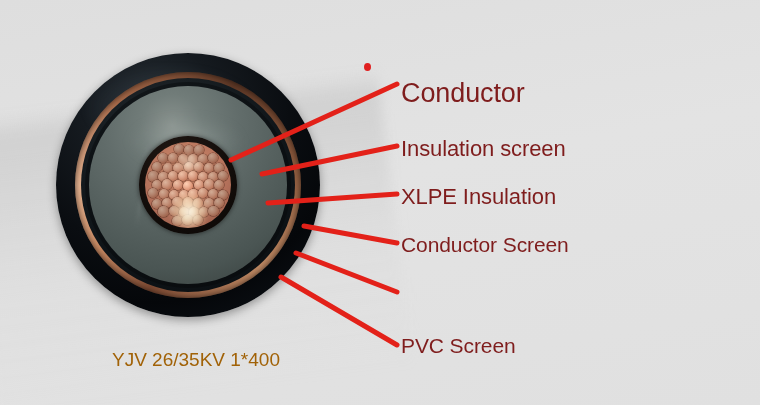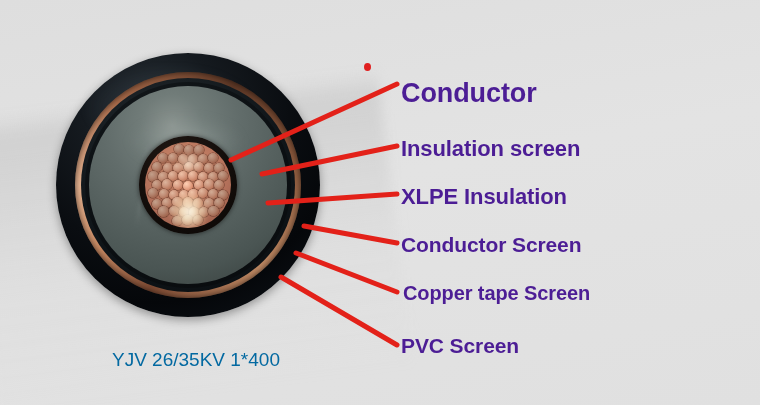--- a/index.html
+++ b/index.html
@@ -157,8 +157,8 @@
   
   .label {
     position: absolute;
-    color: #4c1d95;
-    font-weight: bold;
+    color: #7f1d1d;
+    font-weight: normal;
     white-space: nowrap;
     letter-spacing: -0.1px;
   }

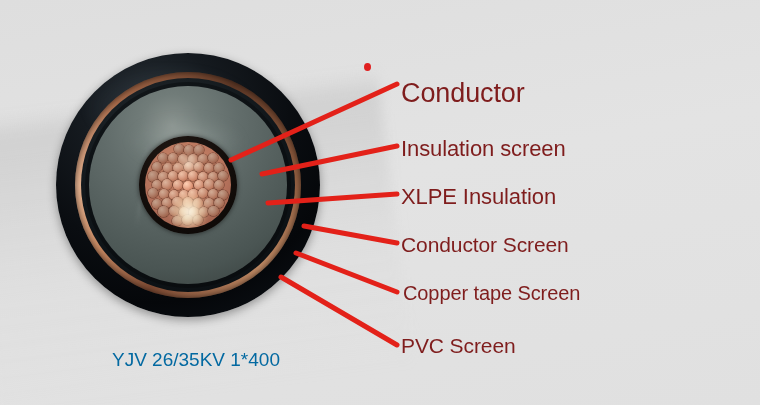--- a/index.html
+++ b/index.html
@@ -290,7 +290,6 @@
   <div class="label lbl-ins-screen">Insulation screen</div>
   <div class="label lbl-xlpe">XLPE Insulation</div>
   <div class="label lbl-ins-screen2">Conductor Screen</div>
-  <div class="label lbl-copper-tape">Copper tape Screen</div>
   <div class="label lbl-pvc">PVC Screen</div>
 
   <div class="caption">YJV 26/35KV 1*400</div>

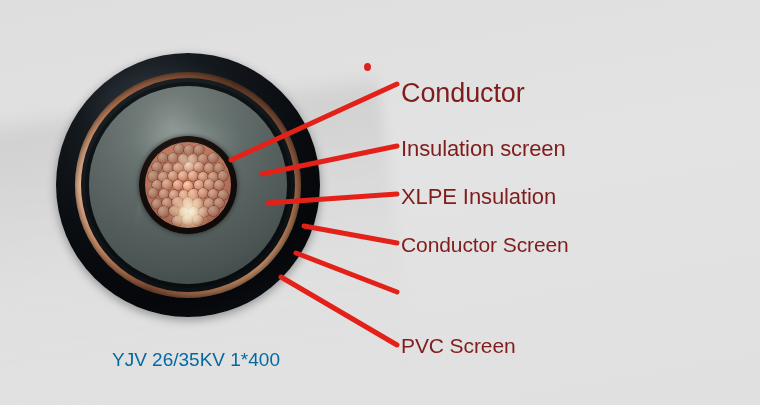--- a/index.html
+++ b/index.html
@@ -174,7 +174,7 @@
     left: 112px;
     top: 349px;
     font-size: 19px;
-    color: #0369a1;
+    color: #a16207;
     white-space: nowrap;
   }
 

